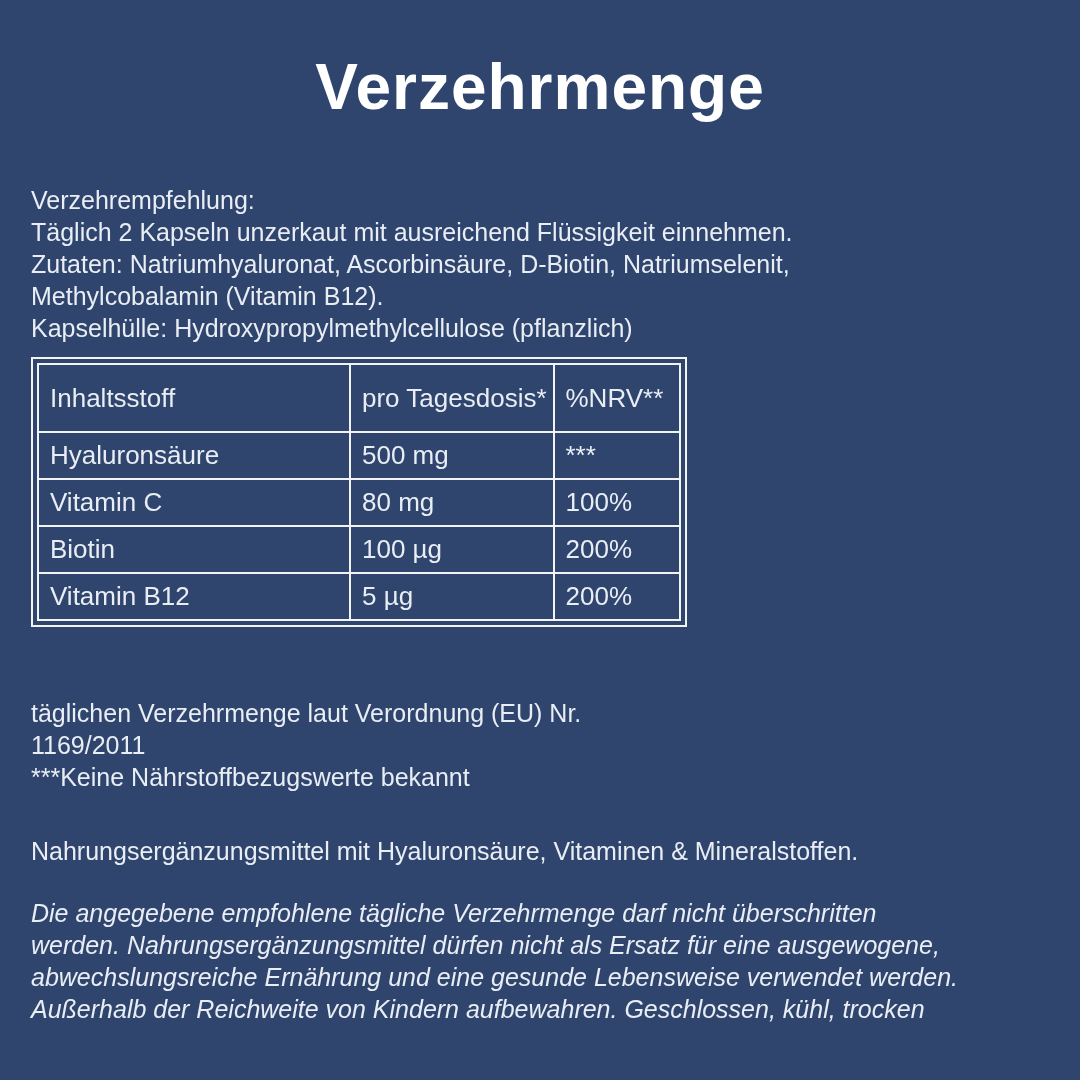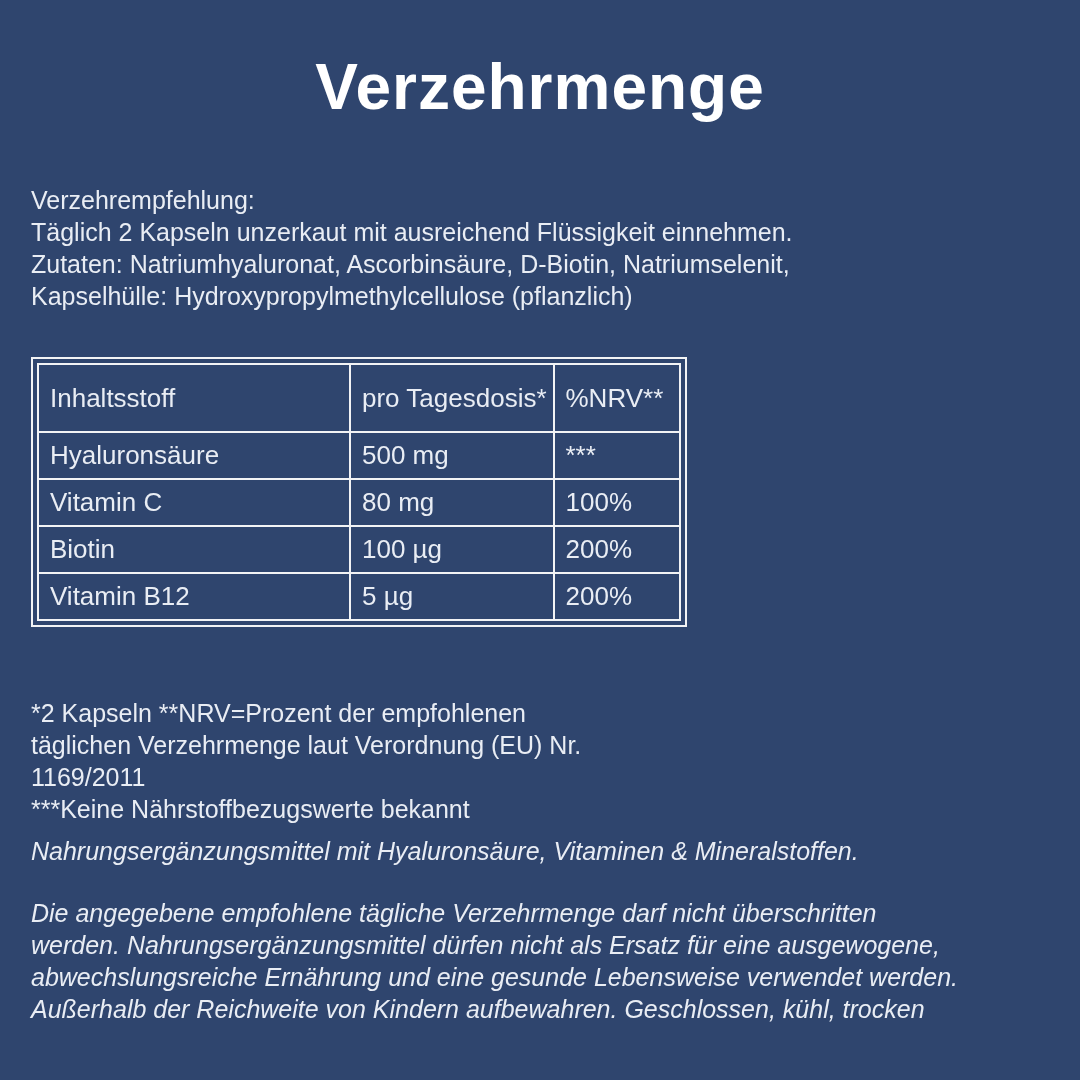--- a/index.html
+++ b/index.html
@@ -78,6 +78,7 @@
   <div>Verzehrempfehlung:</div>
   <div>Täglich 2 Kapseln unzerkaut mit ausreichend Flüssigkeit einnehmen.</div>
   <div>Zutaten: Natriumhyaluronat, Ascorbinsäure, D-Biotin, Natriumselenit,</div>
+  <div>Methylcobalamin (Vitamin B12).</div>
   <div>Kapselhülle: Hydroxypropylmethylcellulose (pflanzlich)</div>
 </div>
 

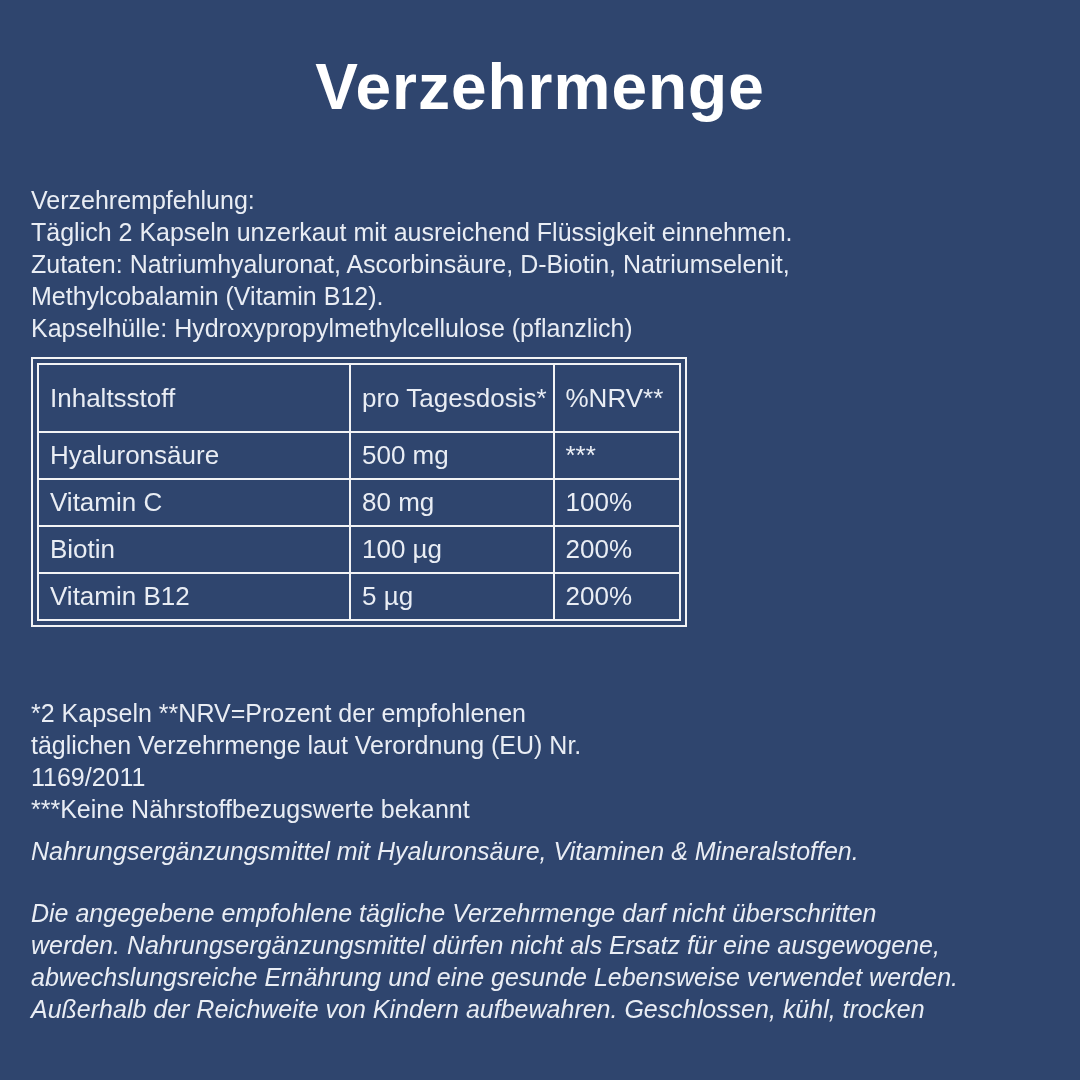--- a/index.html
+++ b/index.html
@@ -122,7 +122,6 @@
 </div>
 
 <div class="footnotes">
-  <div>*2 Kapseln **NRV=Prozent der empfohlenen</div>
   <div>täglichen Verzehrmenge laut Verordnung (EU) Nr.</div>
   <div>1169/2011</div>
   <div>***Keine Nährstoffbezugswerte bekannt</div>

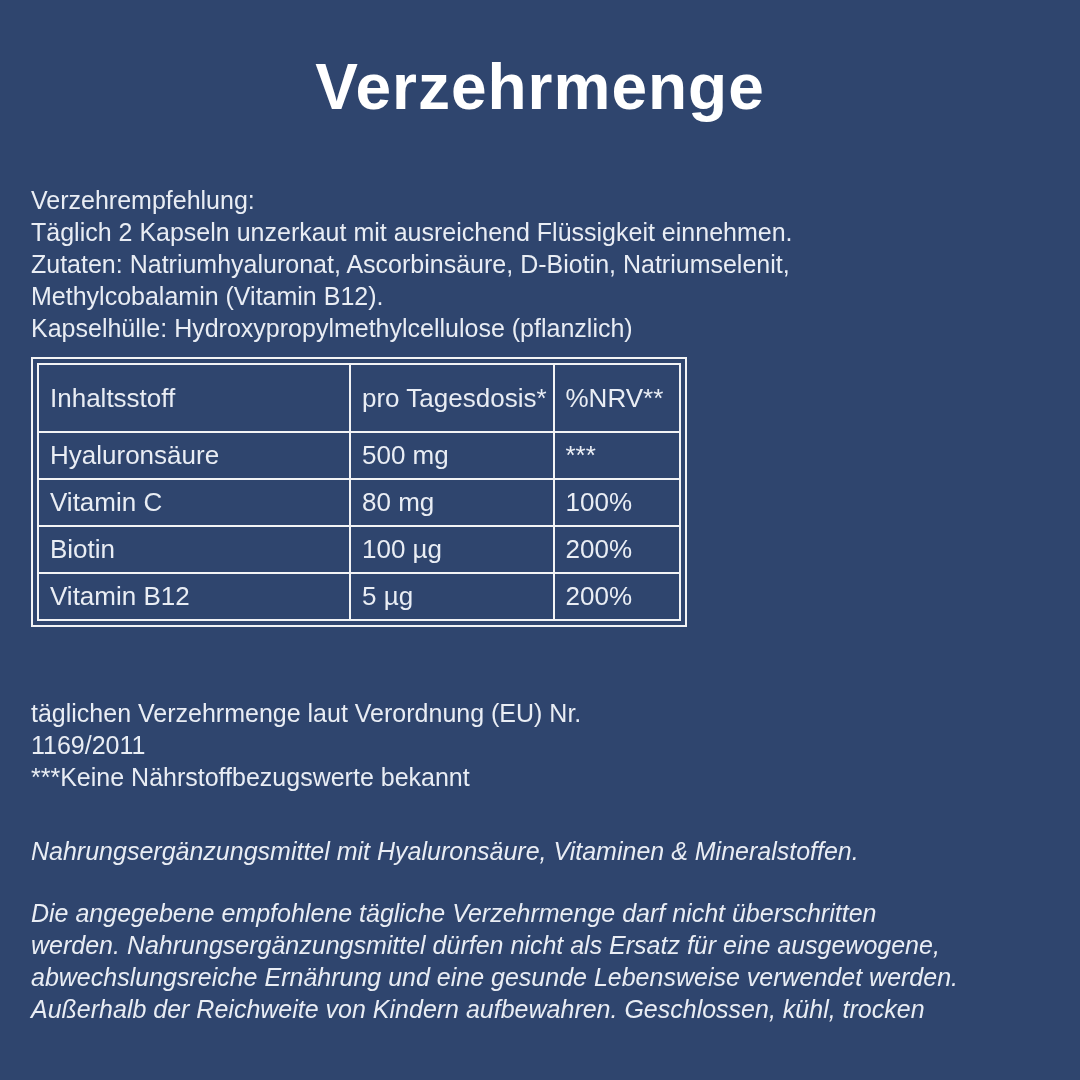--- a/index.html
+++ b/index.html
@@ -62,7 +62,7 @@
   }
   .subtitle{
     position:absolute;top:835px;left:31px;right:31px;
-    font-size:25px;line-height:32px;font-style:italic;
+    font-size:25px;line-height:32px;
   }
   .warning{
     position:absolute;top:897px;left:31px;right:18px;

